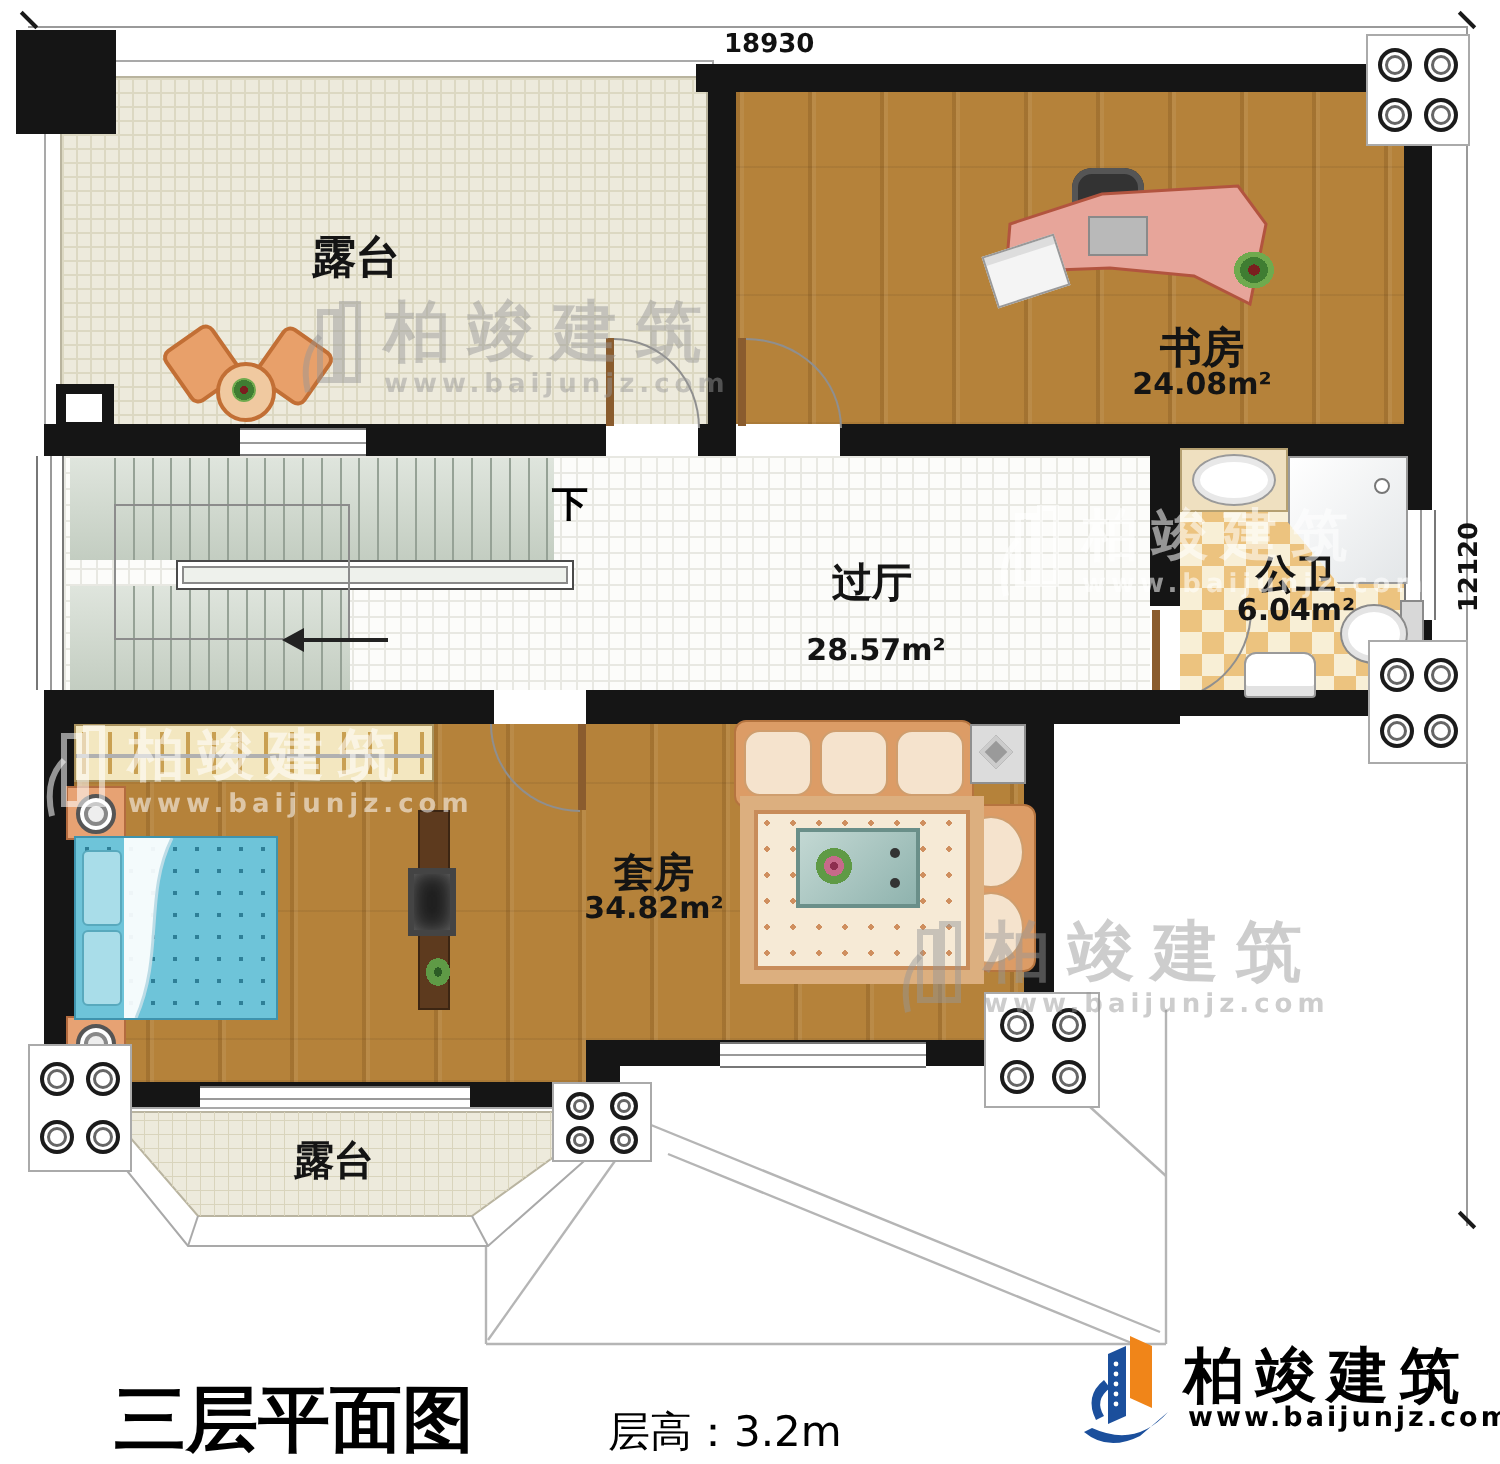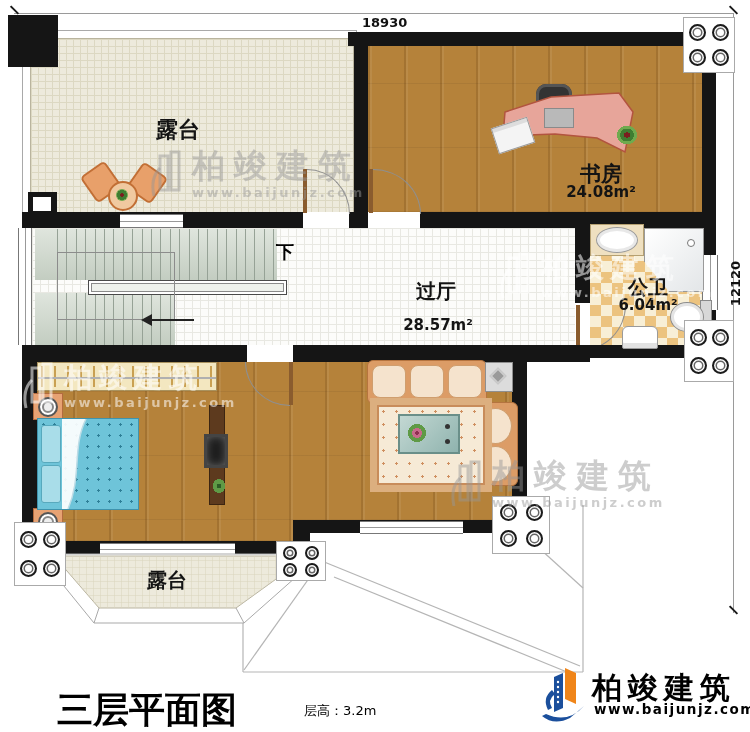--- a/index.html
+++ b/index.html
@@ -227,6 +227,10 @@
     <div class="abs" style="right:8px;top:8px;width:5px;height:5px;border-radius:50%;background:#333;"></div>
     <div class="abs" style="right:8px;bottom:8px;width:5px;height:5px;border-radius:50%;background:#333;"></div>
   </div>
+  <div class="room-label" style="left:327px;top:426px;">
+    <span>套房</span>
+    <span class="area-label">34.82m²</span>
+  </div>
 
   <svg class="abs" style="left:30px;top:553px;" width="300" height="74">
     <defs>

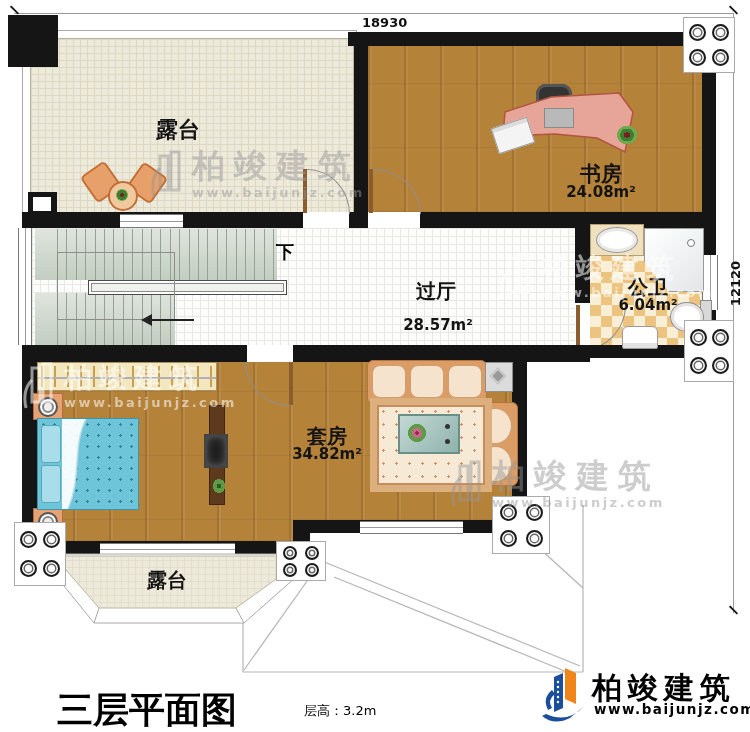--- a/index.html
+++ b/index.html
@@ -334,7 +334,7 @@
 
   <div class="title-text" style="left:55px;top:686px;font-size:36px;border-bottom:3px solid #000;padding:0 4px 4px 2px;">三层平面图</div>
   <div class="title-text" style="left:237px;top:729px;font-size:24px;font-weight:normal;">1:80</div>
-  <div class="title-text" style="left:304px;top:702px;font-size:13px;font-weight:normal;">层高：3.2m</div>
+  <div class="title-text" style="left:304px;top:702px;font-size:21px;font-weight:normal;">层高：3.2m</div>
 
   <svg class="abs" style="left:538px;top:664px;" width="50" height="62" viewBox="0 0 50 62">
     <polygon points="27,4 38,9 38,40 27,35" fill="#f08519"></polygon>

